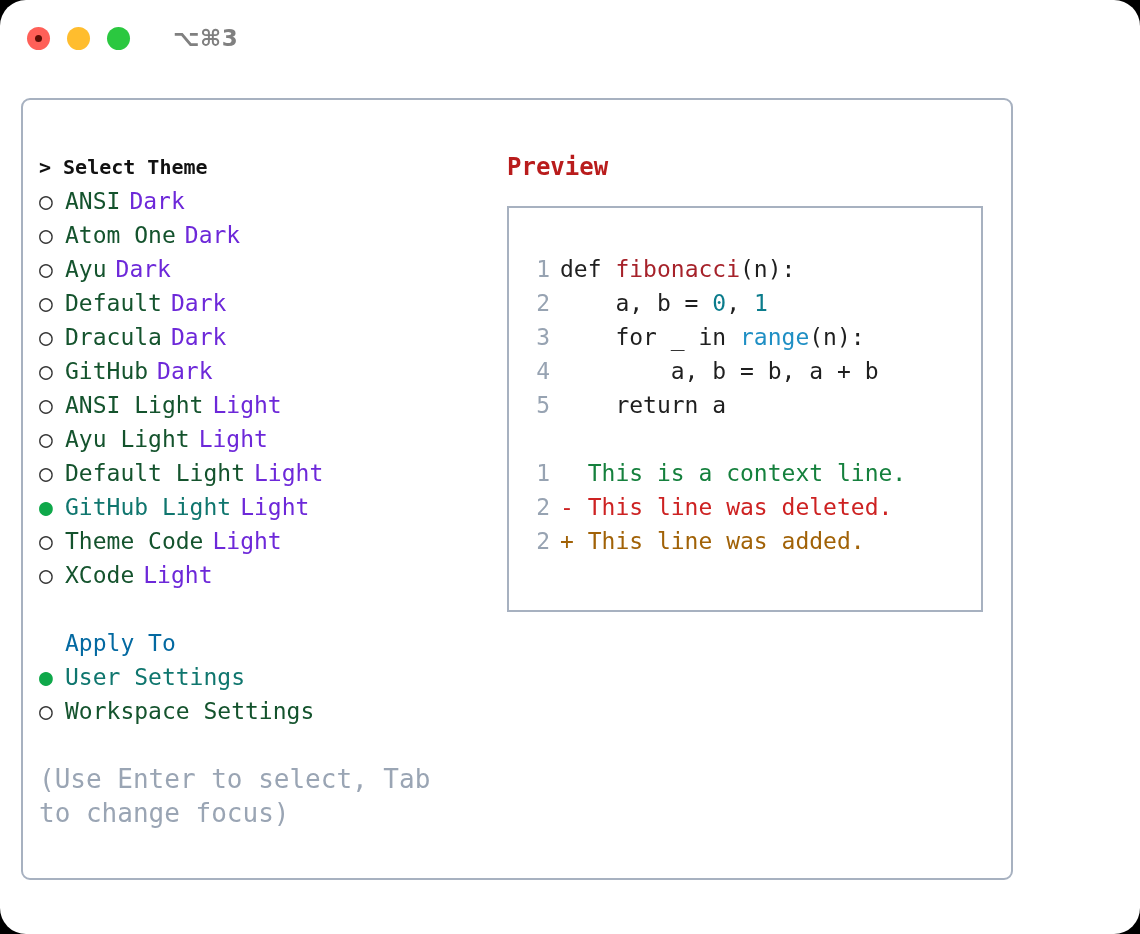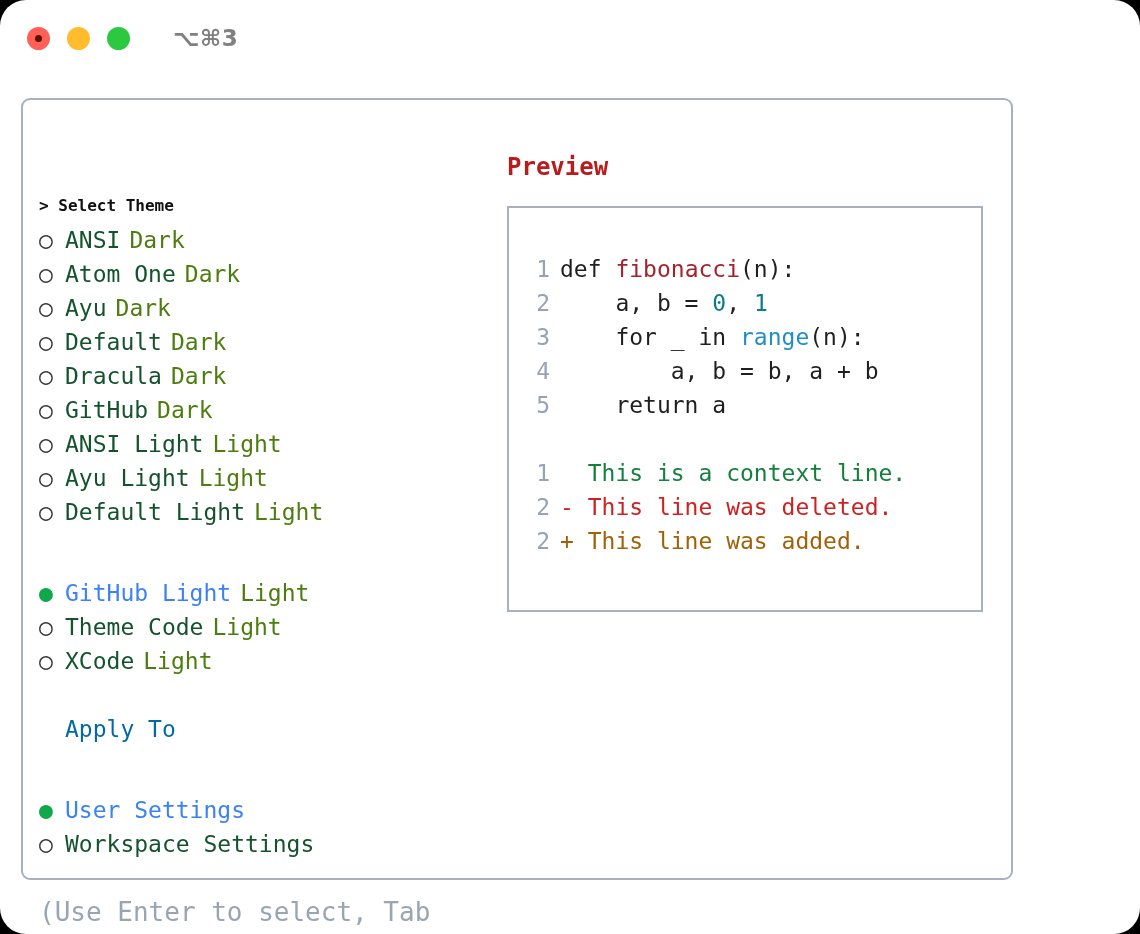--- a/index.html
+++ b/index.html
@@ -98,12 +98,11 @@
   }
 
   .list-header {
-    font-size: 16px;
+    font-size: 20px;
     font-weight: 700;
     color: #111111;
     line-height: 34px;
     white-space: pre;
-    margin-top: 39px;
   }
 
   .theme-row {

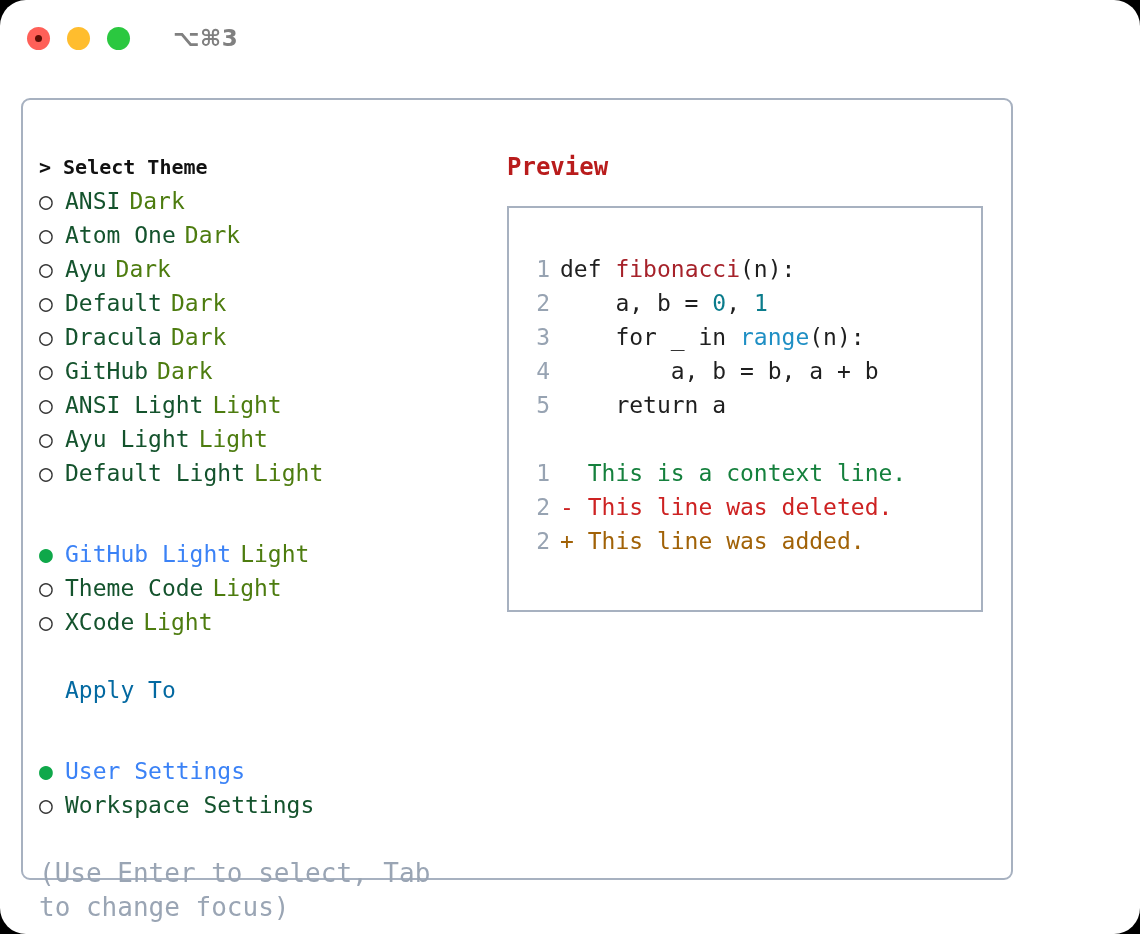--- a/index.html
+++ b/index.html
@@ -123,7 +123,7 @@
   .theme-name { color: #14532d; }
   .theme-row.selected .theme-name { color: #3b82f6; margin-top: 47px; }
   .theme-tag {
-    color: #4d7c0f;
+    color: #6d28d9;
     margin-left: 9px;
     text-align: center;
   }

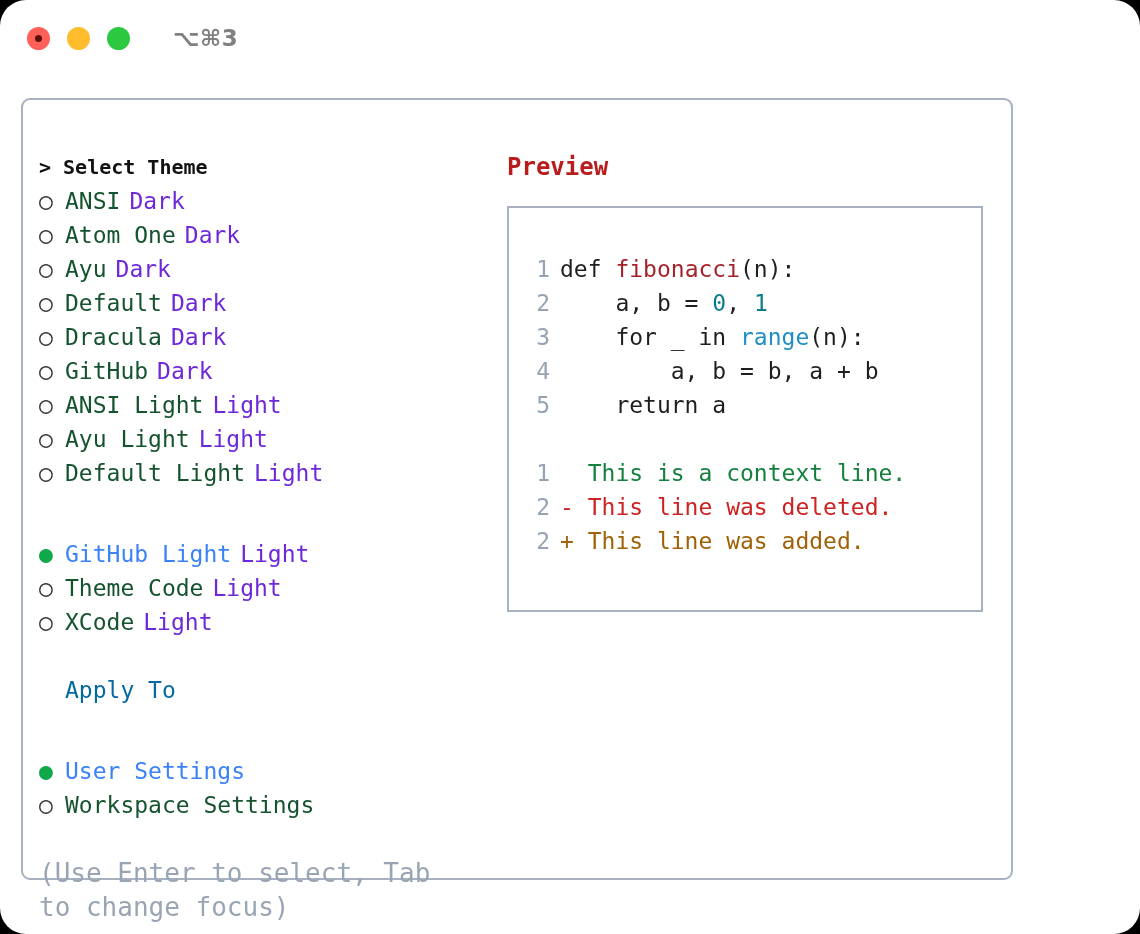--- a/index.html
+++ b/index.html
@@ -121,7 +121,7 @@
   }
   .theme-row.selected .bullet { color: #0fa84a; }
   .theme-name { color: #14532d; }
-  .theme-row.selected .theme-name { color: #3b82f6; margin-top: 47px; }
+  .theme-row.selected .theme-name { color: #0f766e; }
   .theme-tag {
     color: #6d28d9;
     margin-left: 9px;

